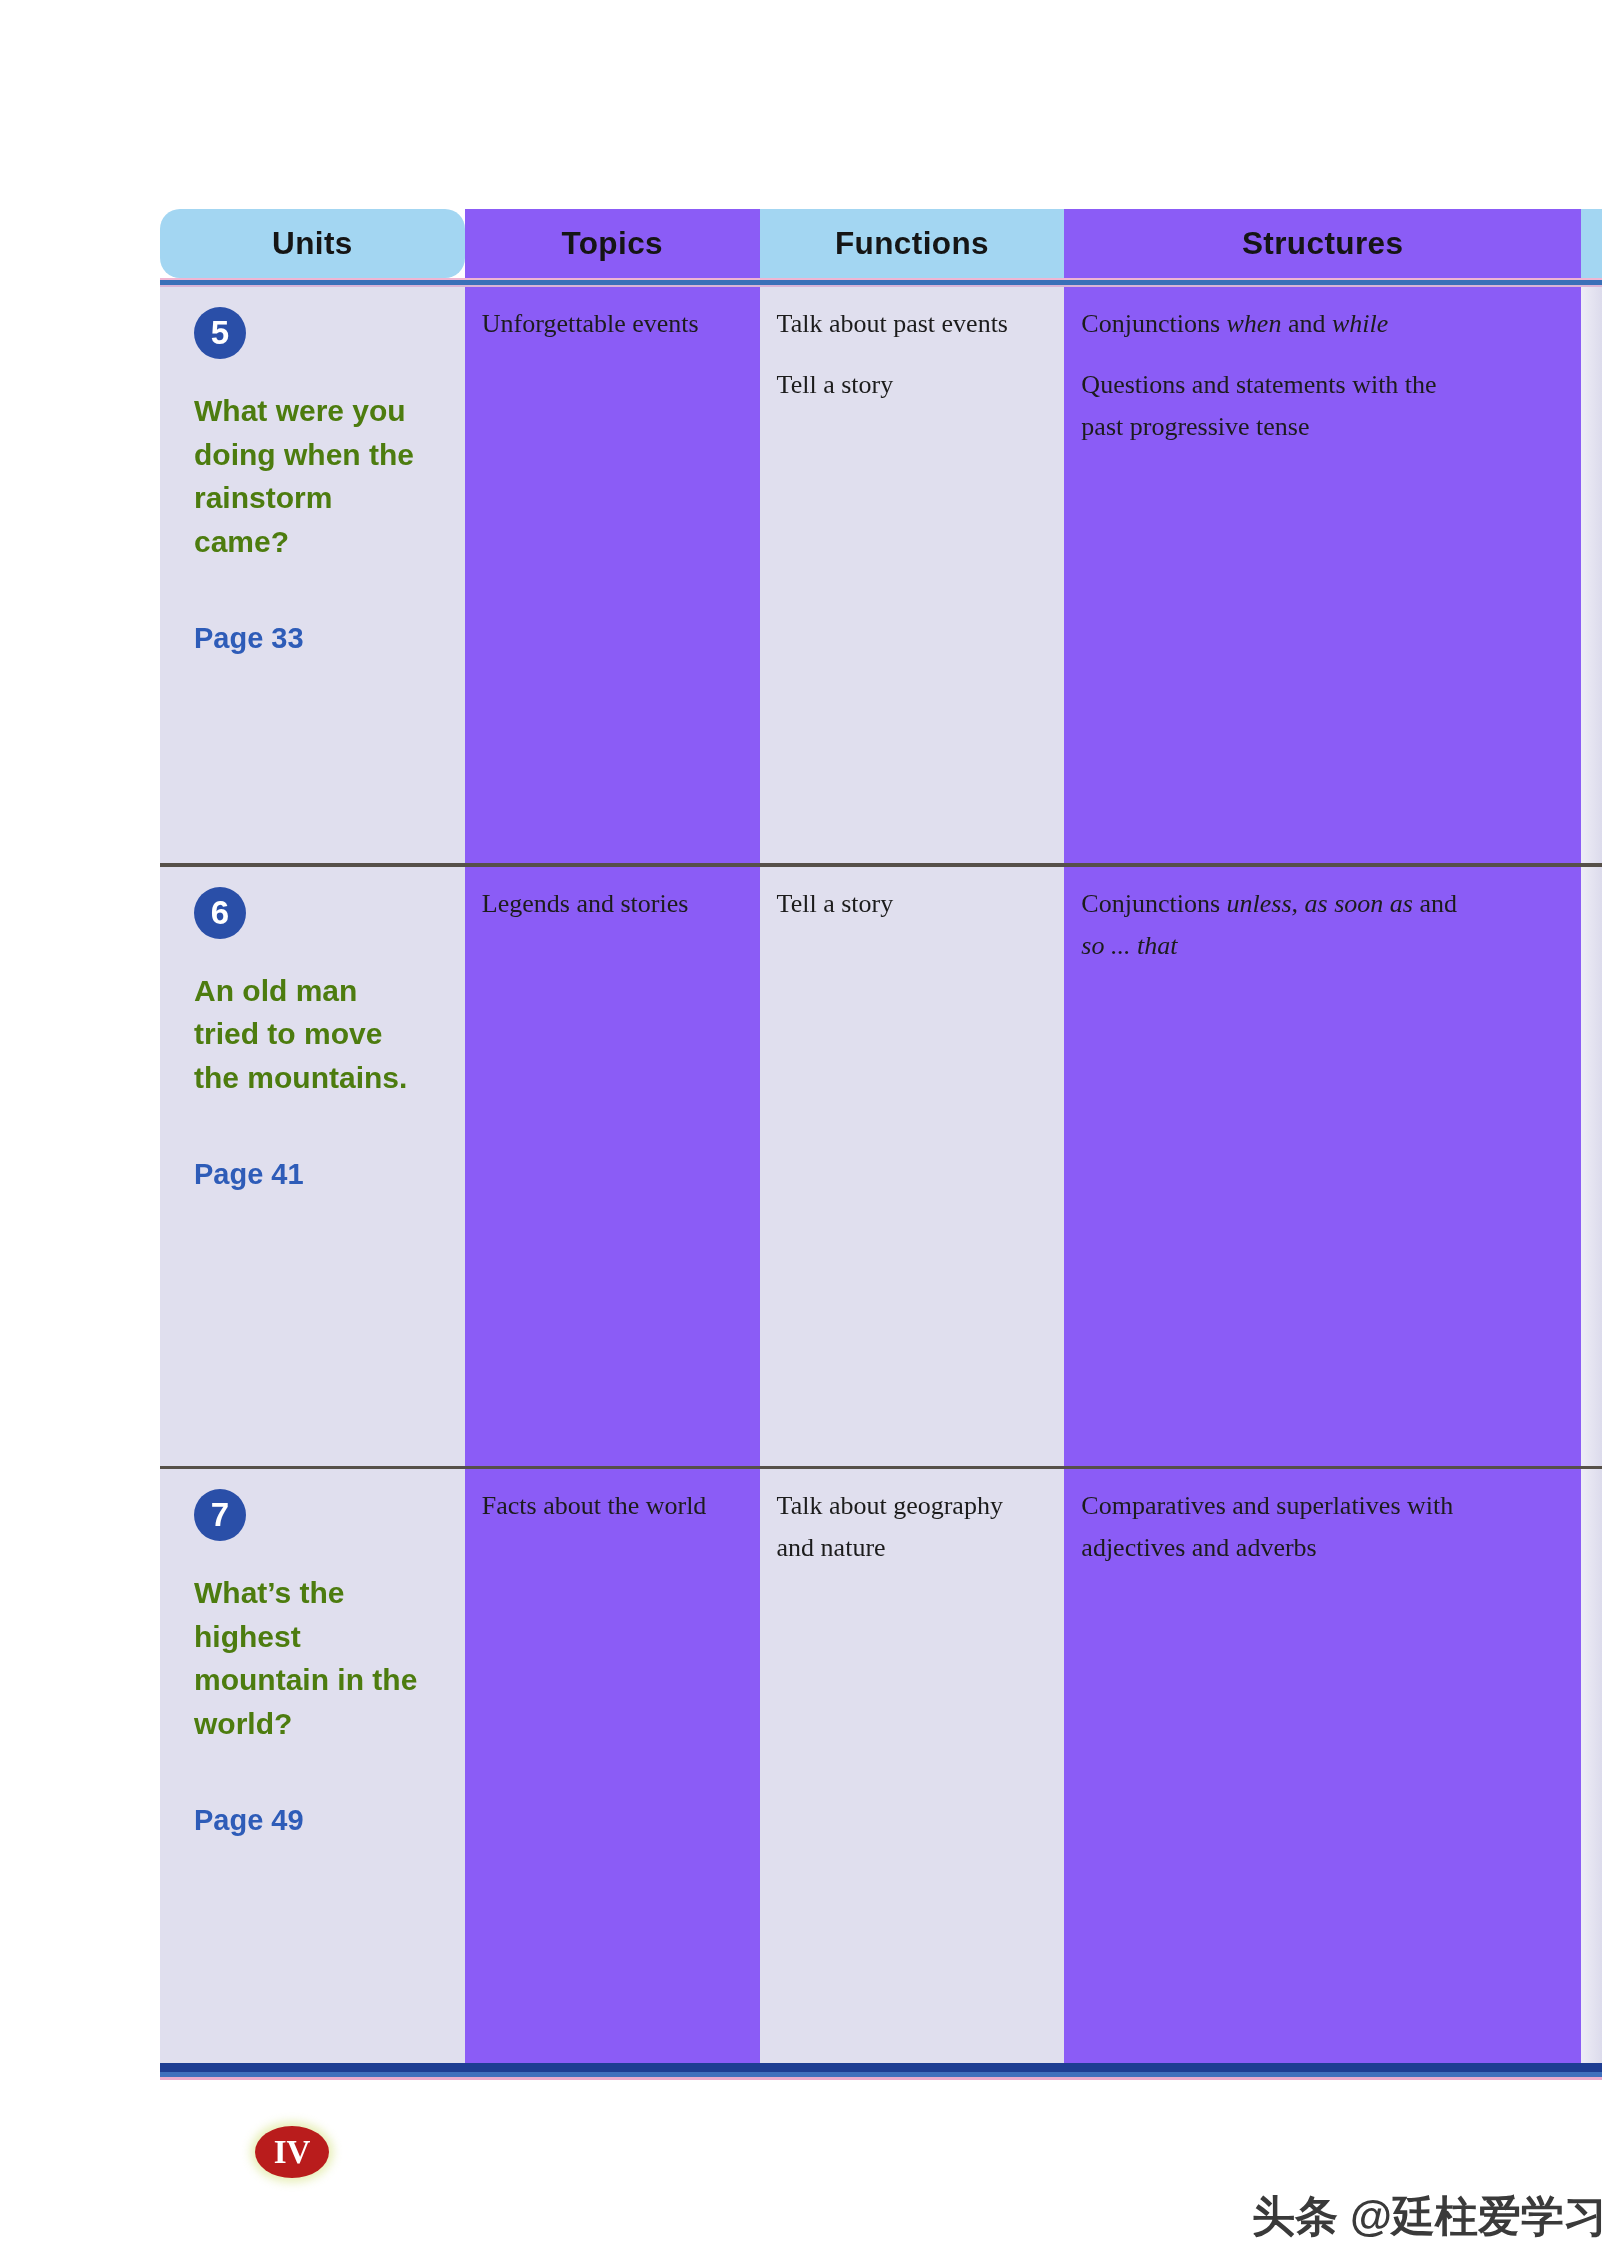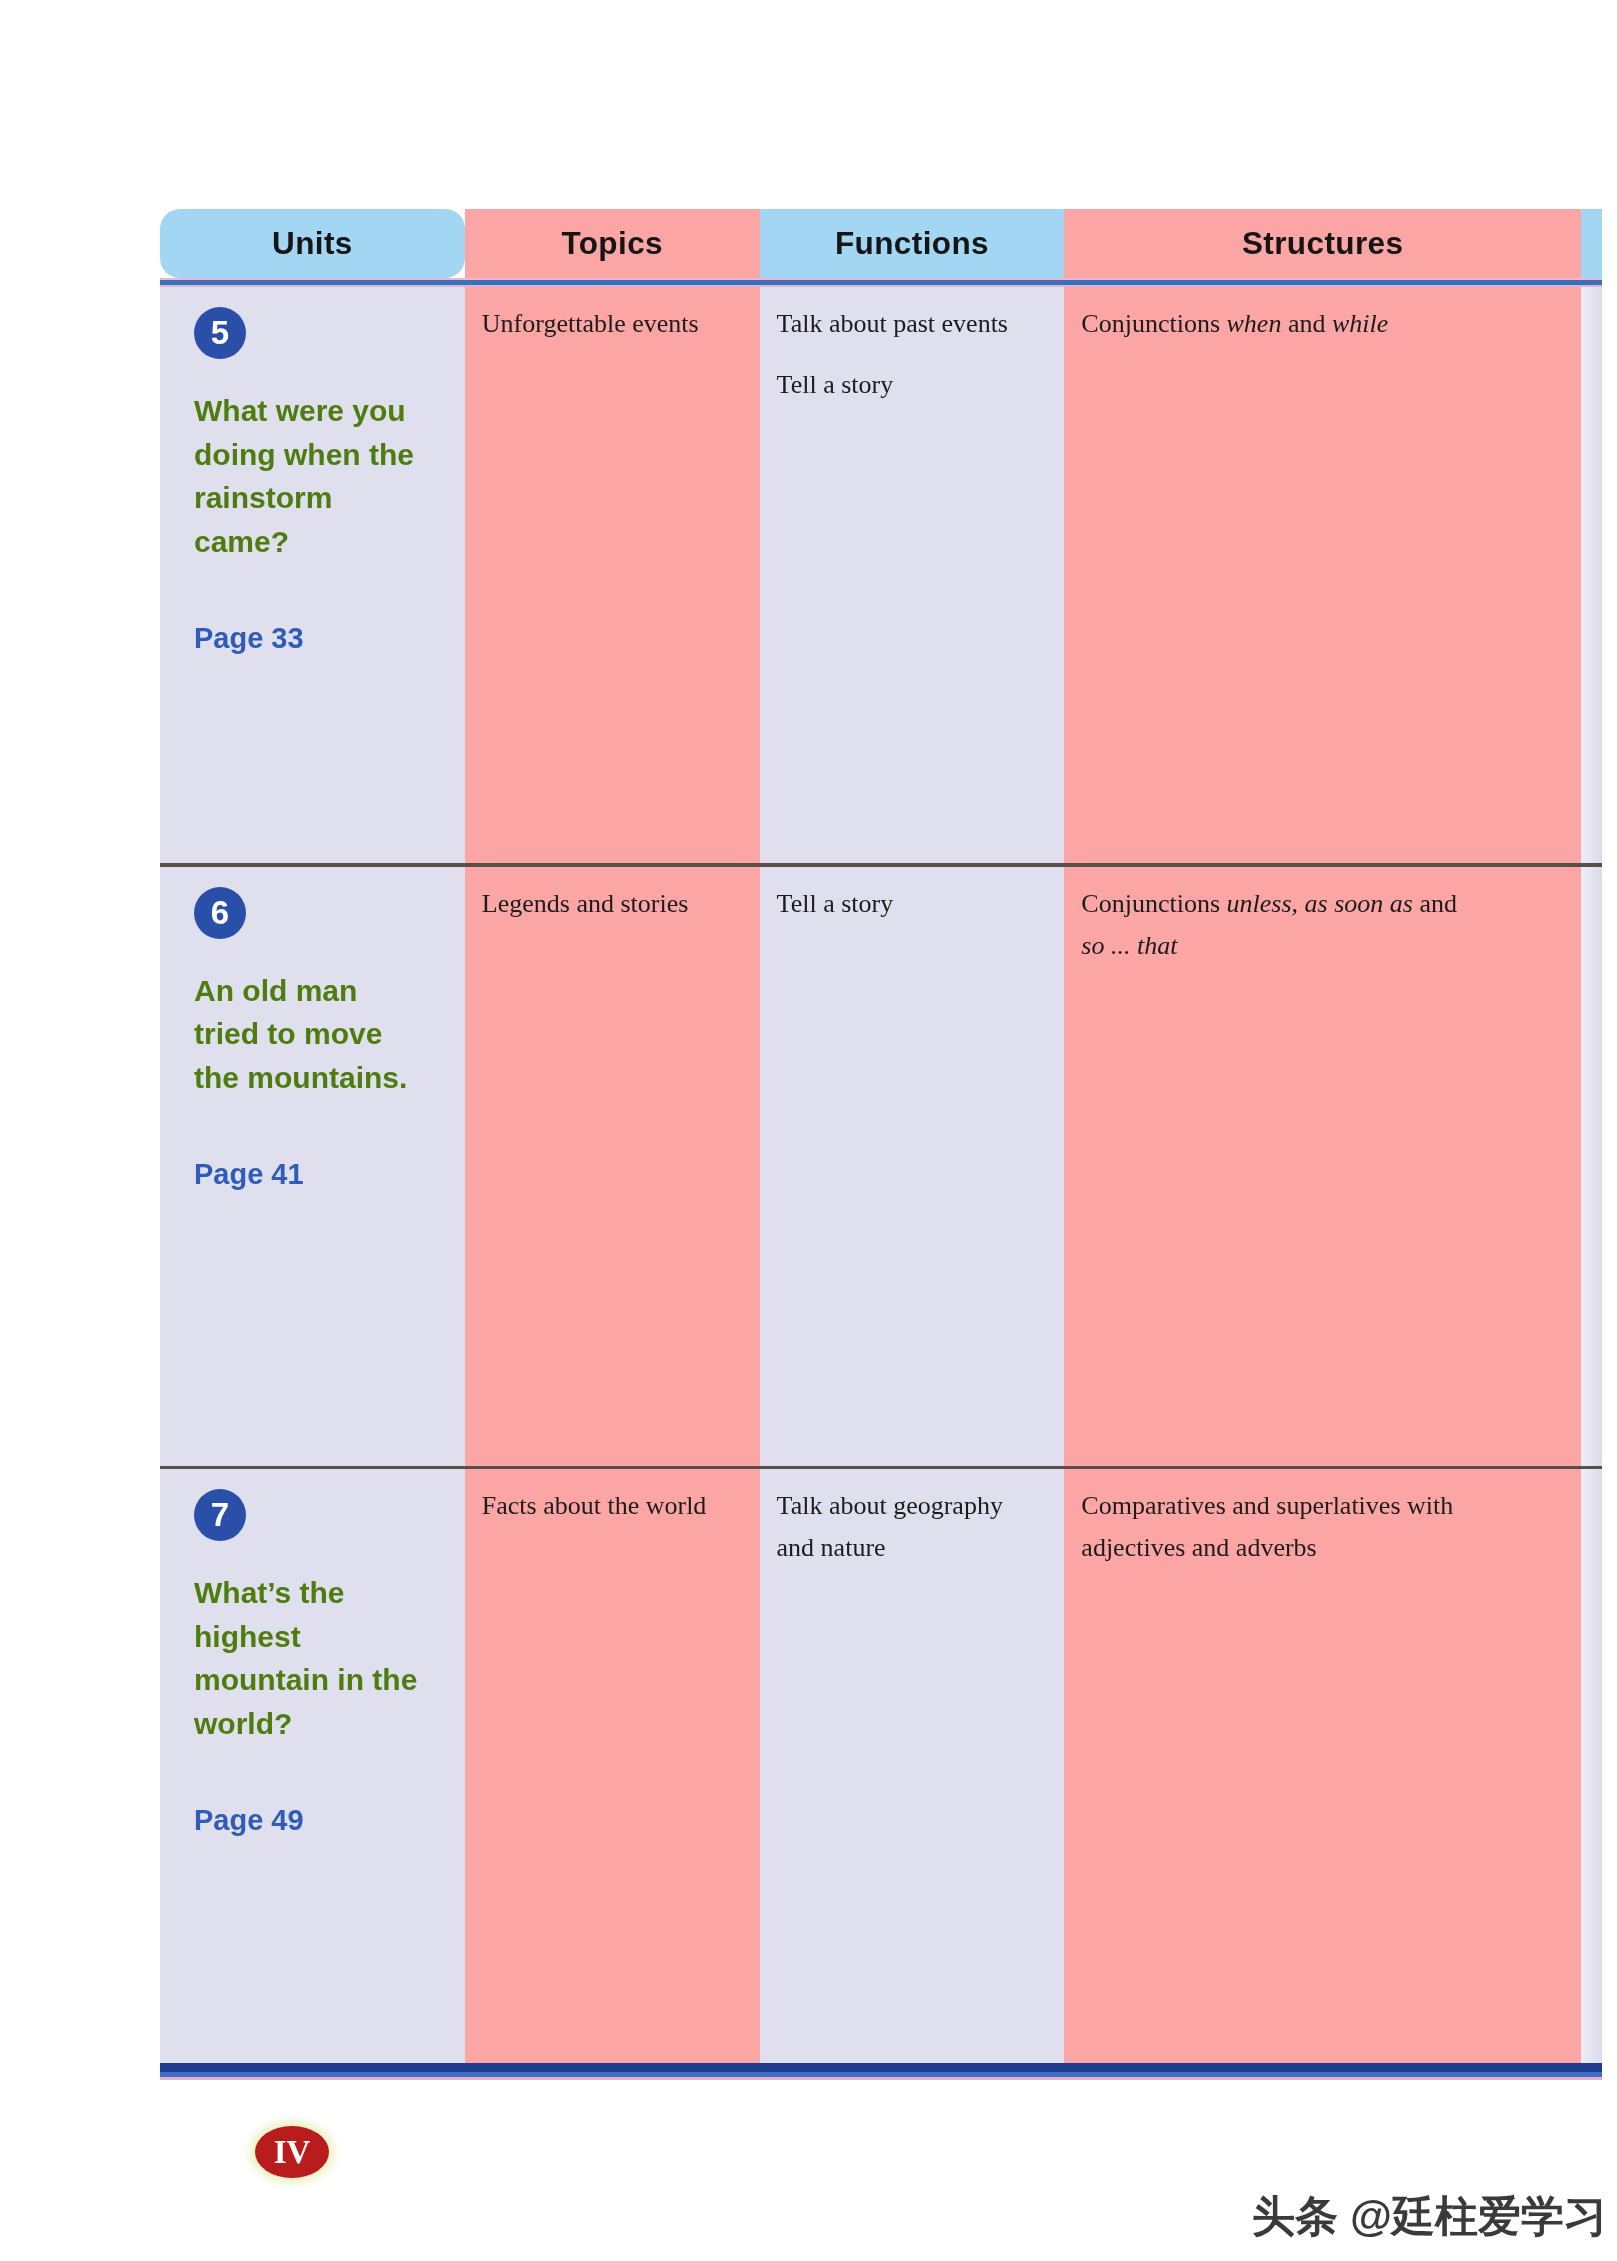--- a/index.html
+++ b/index.html
@@ -21,7 +21,7 @@
   .col-structures{width:517px;}
   .col-strip{width:21px;}
   .bg-blue{background:#a3d6f2;}
-  .bg-cream{background:#fca5a5;}
+  .bg-cream{background:#8b5cf6;}
   .bg-lav{background:#e0dfee;}
   .header-sep{
     height:9.3px;

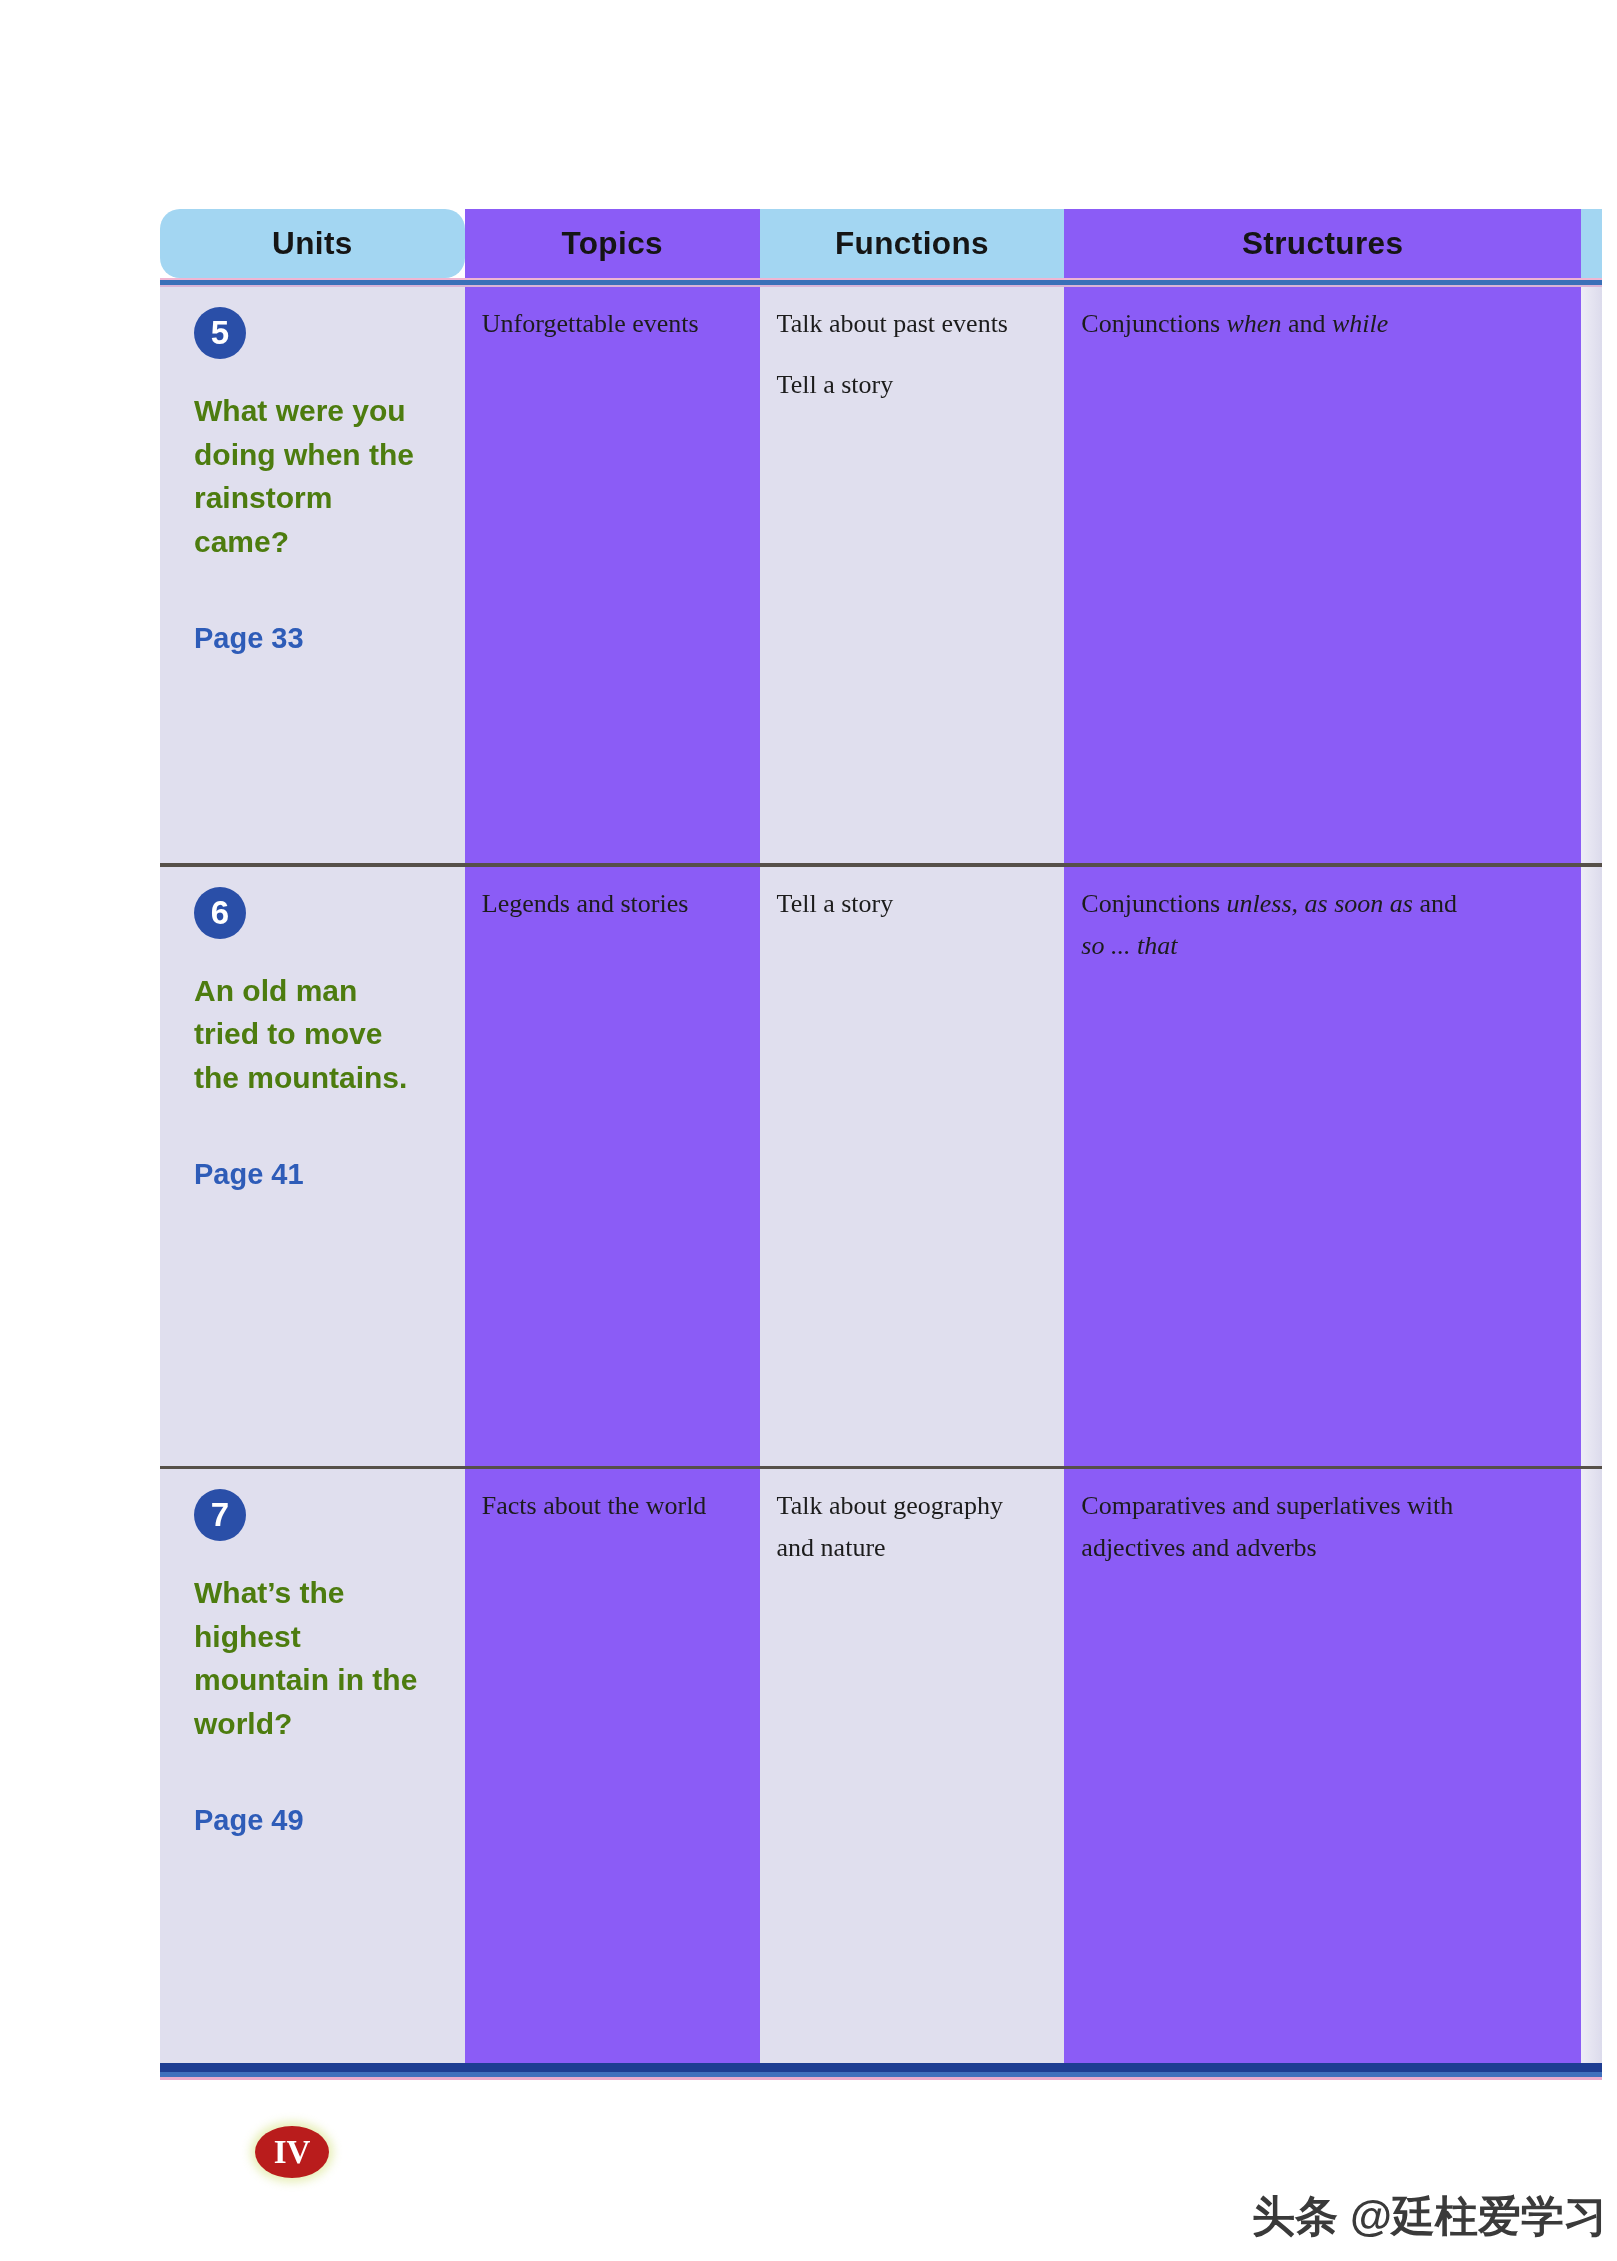--- a/index.html
+++ b/index.html
@@ -115,6 +115,7 @@
         </div>
         <div class="cell structures-cell bg-cream serif">
           <p><span>Conjunctions </span><i>when</i><span> and </span><i>while</i></p>
+          <p><span>Questions and statements with the past progressive tense</span></p>
         </div>
         <div class="cell edge-strip"></div>
       </div>

